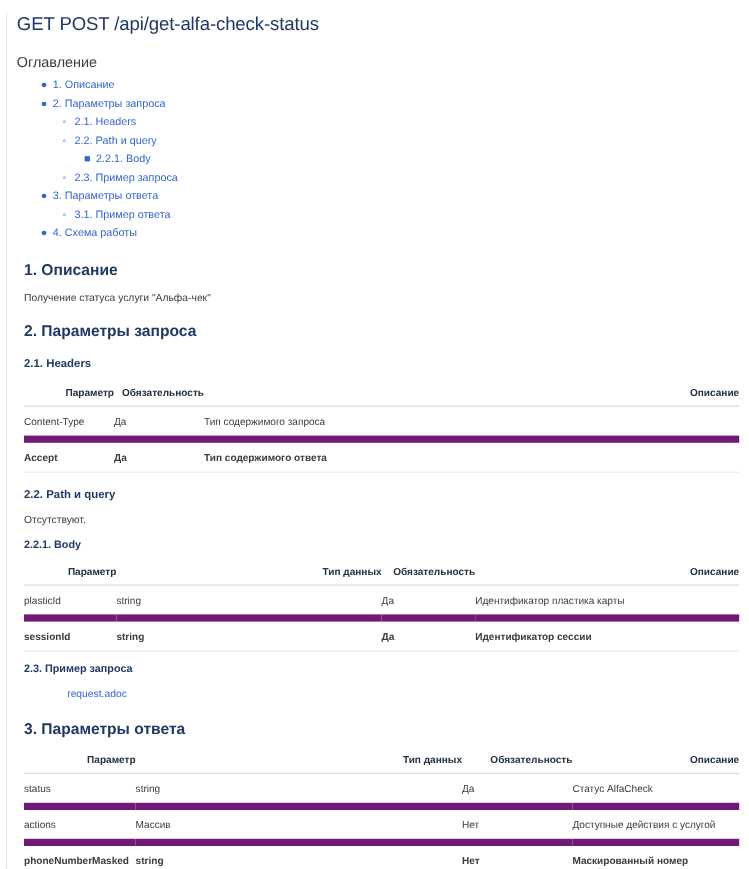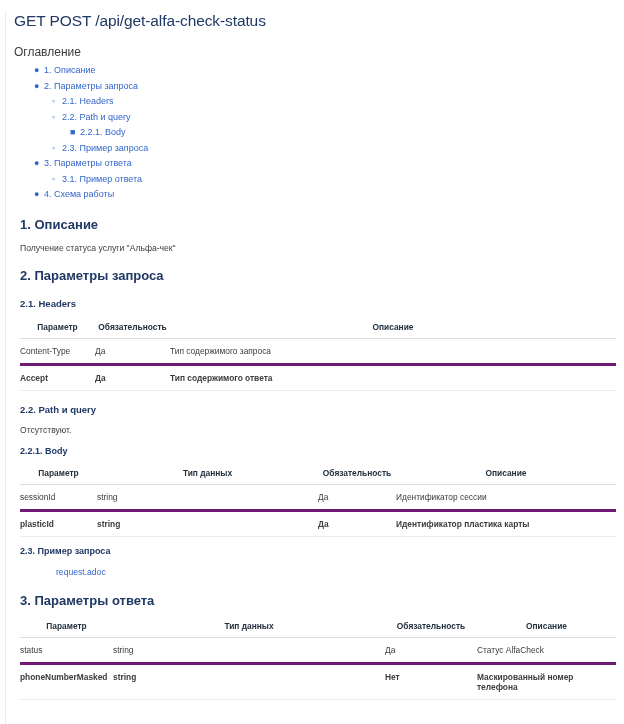--- a/index.html
+++ b/index.html
@@ -125,7 +125,7 @@
     font-size: 8.4px;
     font-weight: bold;
     color: #22313f;
-    text-align: center;
+    text-align: right;
     padding: 0 0 6px 0;
     border-bottom: 1px solid #dcdcdf;
     vertical-align: bottom;

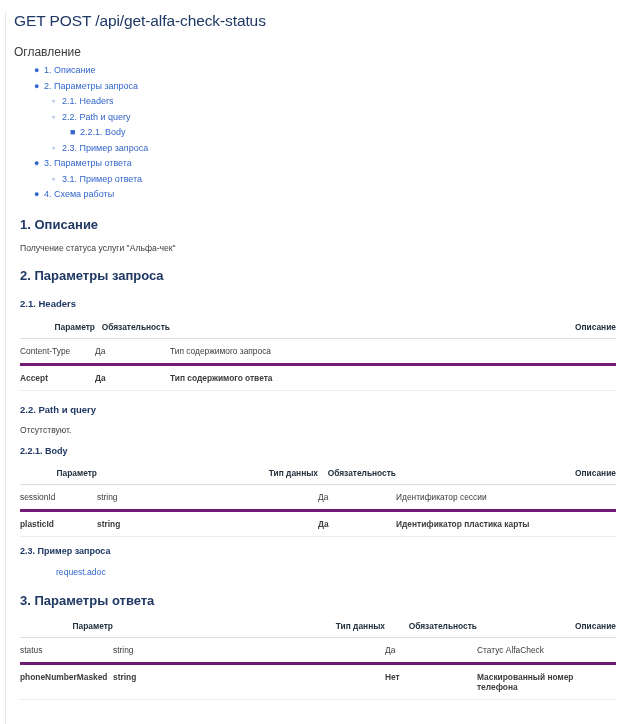--- a/index.html
+++ b/index.html
@@ -135,7 +135,7 @@
     color: #3c3c40;
     text-align: left;
     padding: 7px 0 7px 0;
-    border-bottom: 3px solid #701a75;
+    border-bottom: 6px solid #701a75;
     vertical-align: top;
   }
   table.params tr:last-child td { border-bottom: 1px solid #ececee; font-weight: bold; }

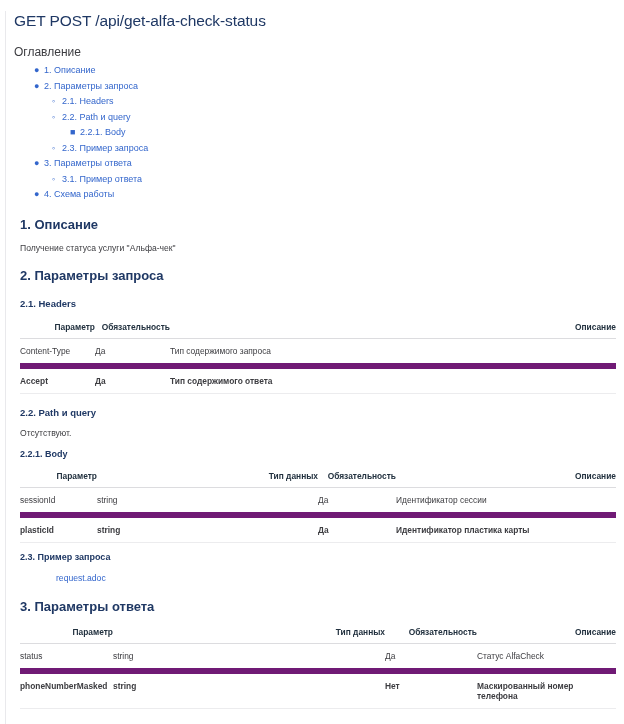--- a/index.html
+++ b/index.html
@@ -270,16 +270,16 @@
     </thead>
     <tbody>
       <tr>
+        <td class="cell-pad">plasticId</td>
+        <td>string</td>
+        <td>Да</td>
+        <td>Идентификатор пластика карты</td>
+      </tr>
+      <tr>
         <td class="cell-pad">sessionId</td>
         <td>string</td>
         <td>Да</td>
         <td>Идентификатор сессии</td>
-      </tr>
-      <tr>
-        <td class="cell-pad">plasticId</td>
-        <td>string</td>
-        <td>Да</td>
-        <td>Идентификатор пластика карты</td>
       </tr>
     </tbody>
   </table>

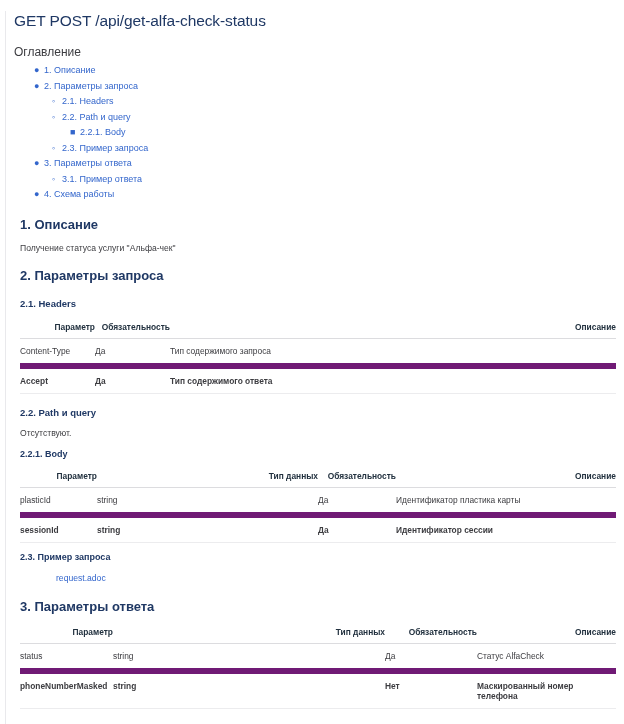--- a/index.html
+++ b/index.html
@@ -312,6 +312,12 @@
         <td>Статус AlfaCheck</td>
       </tr>
       <tr>
+        <td class="cell-pad">actions</td>
+        <td>Массив</td>
+        <td>Нет</td>
+        <td>Доступные действия с услугой</td>
+      </tr>
+      <tr>
         <td class="cell-pad">phoneNumberMasked</td>
         <td>string</td>
         <td>Нет</td>

